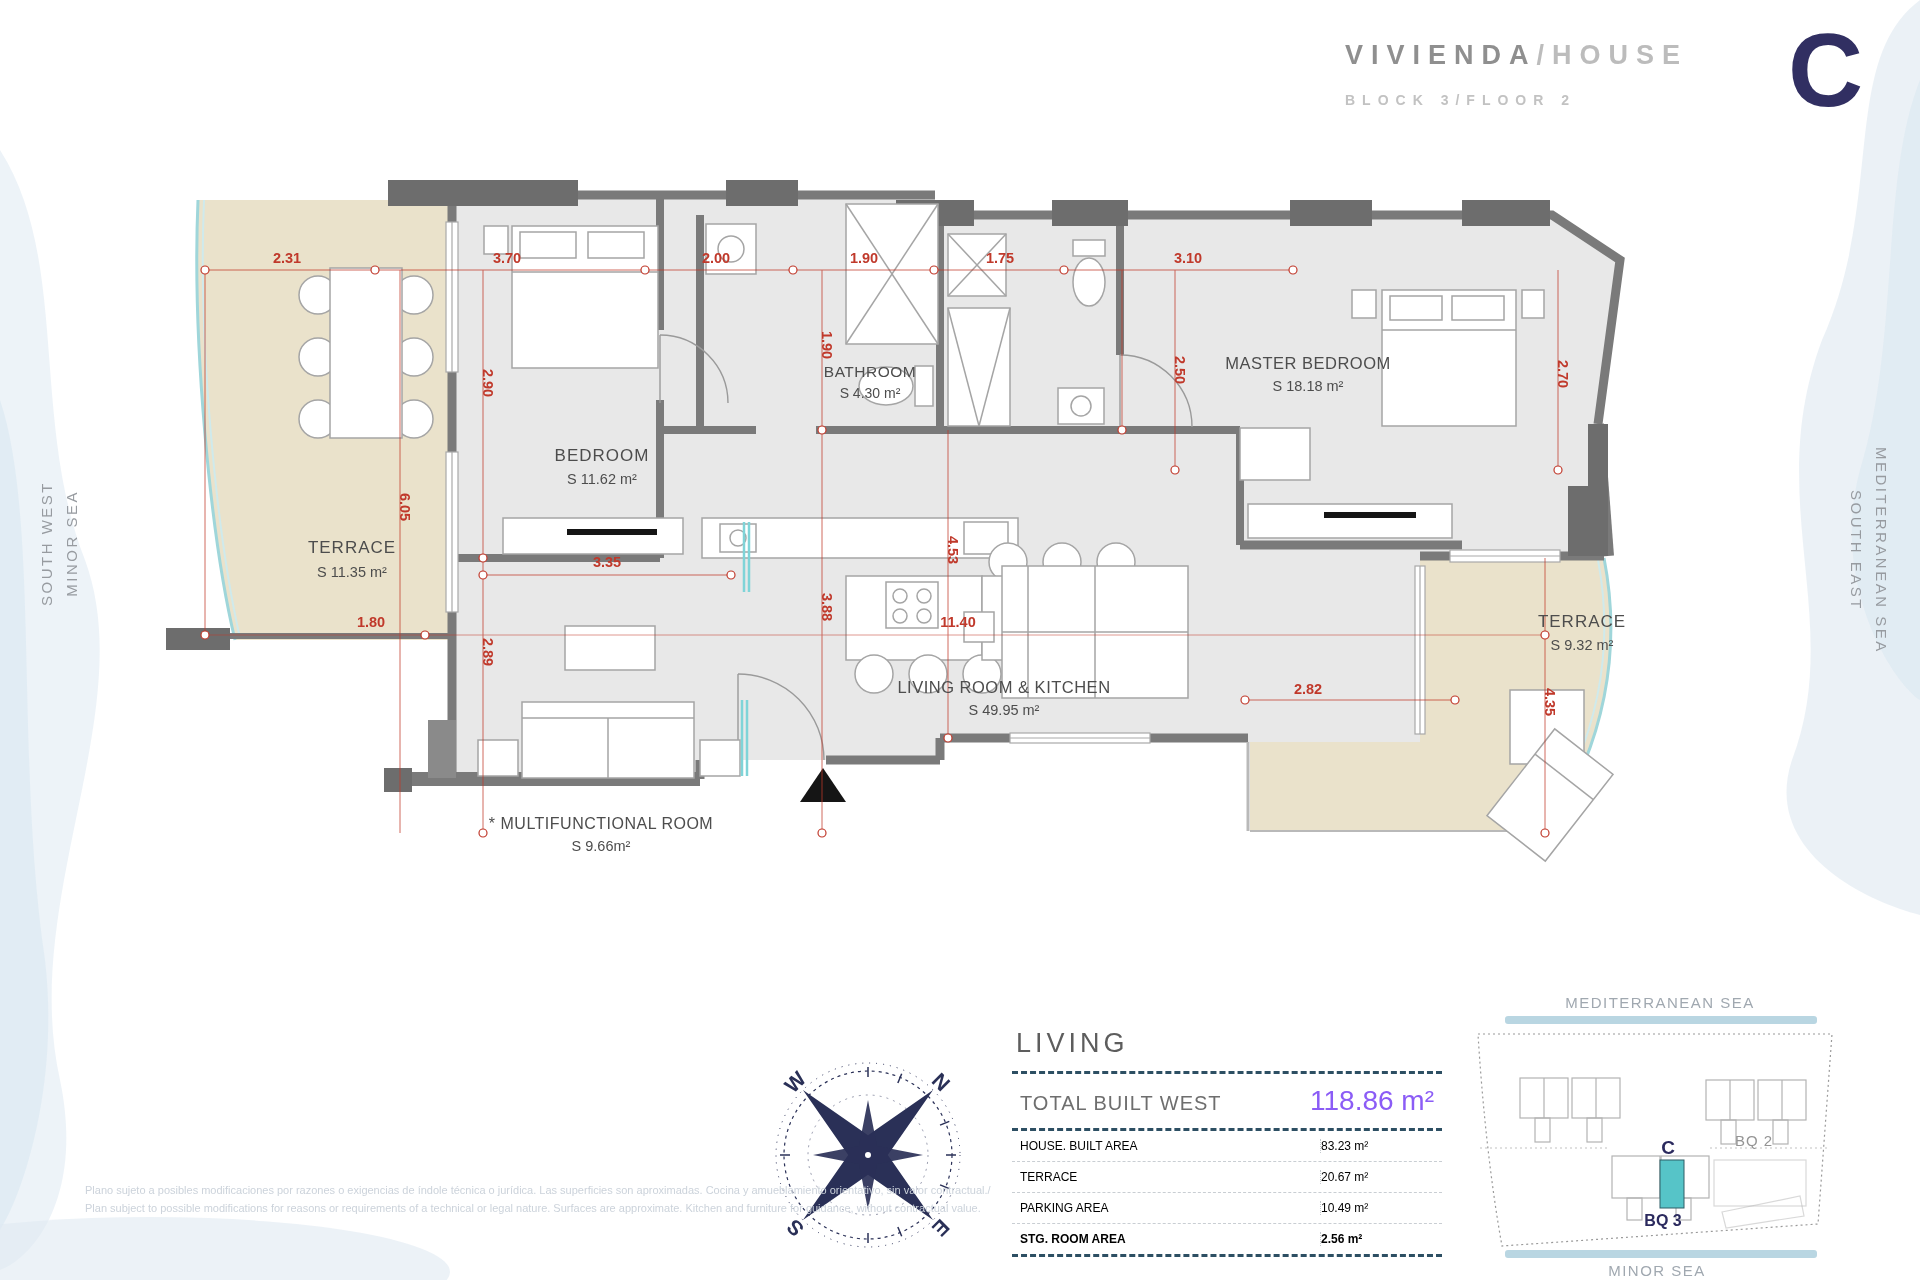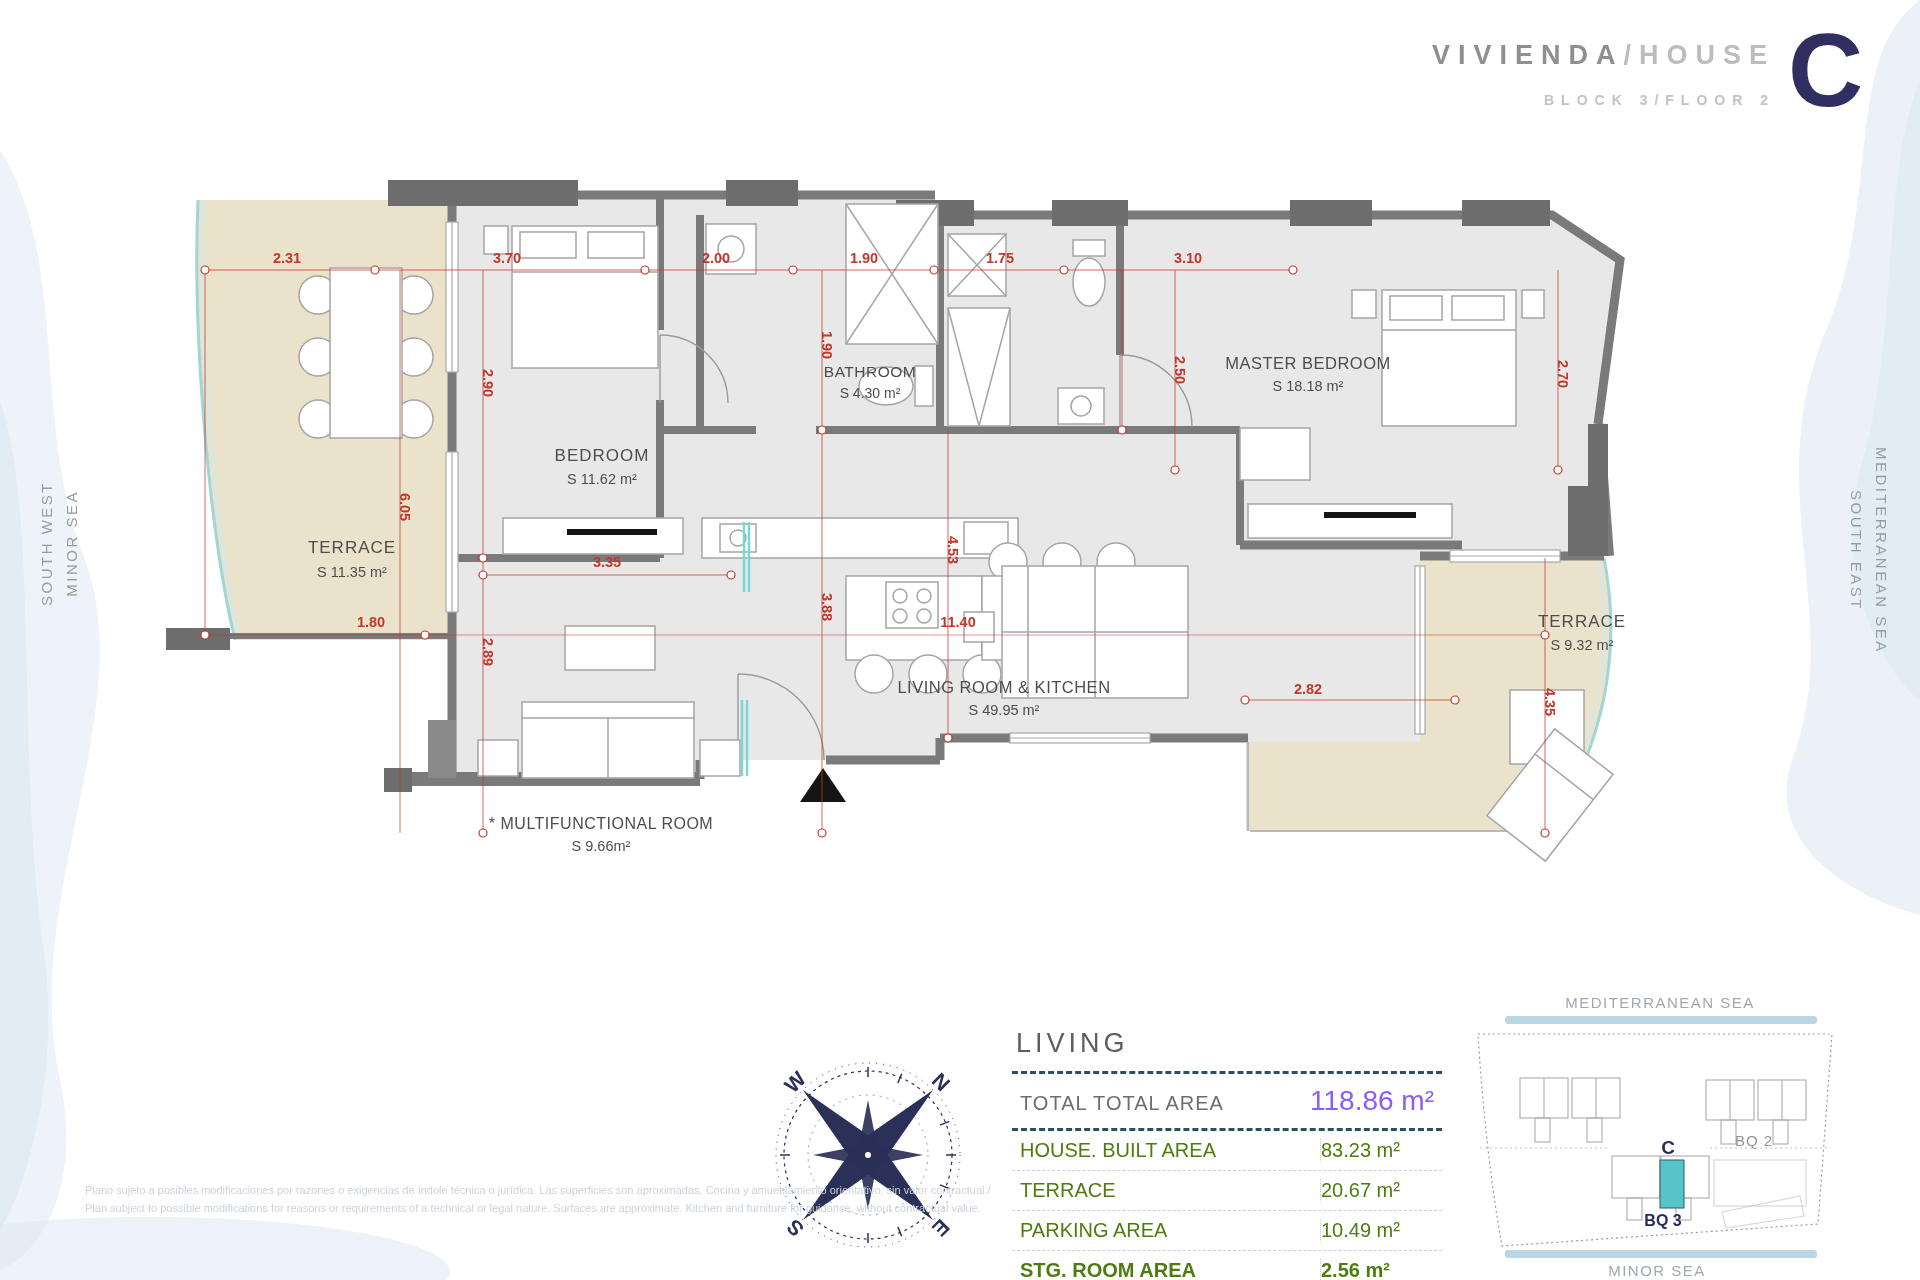--- a/index.html
+++ b/index.html
@@ -7,7 +7,7 @@
   .page{position:relative;width:1920px;height:1280px;background:#ffffff;overflow:hidden;}
   svg{position:absolute;left:0;top:0;}
   
-  .header{position:absolute;left:1400px;top:40px;width:375px;text-align:right;}
+  .header{position:absolute;left:1345px;top:40px;width:375px;text-align:left;}
   .header .title{font-size:27px;font-weight:700;letter-spacing:8px;white-space:nowrap;}
   .header .title .t1{color:#8f8f8f;}
   .header .title .t2{color:#bcbcbc;}

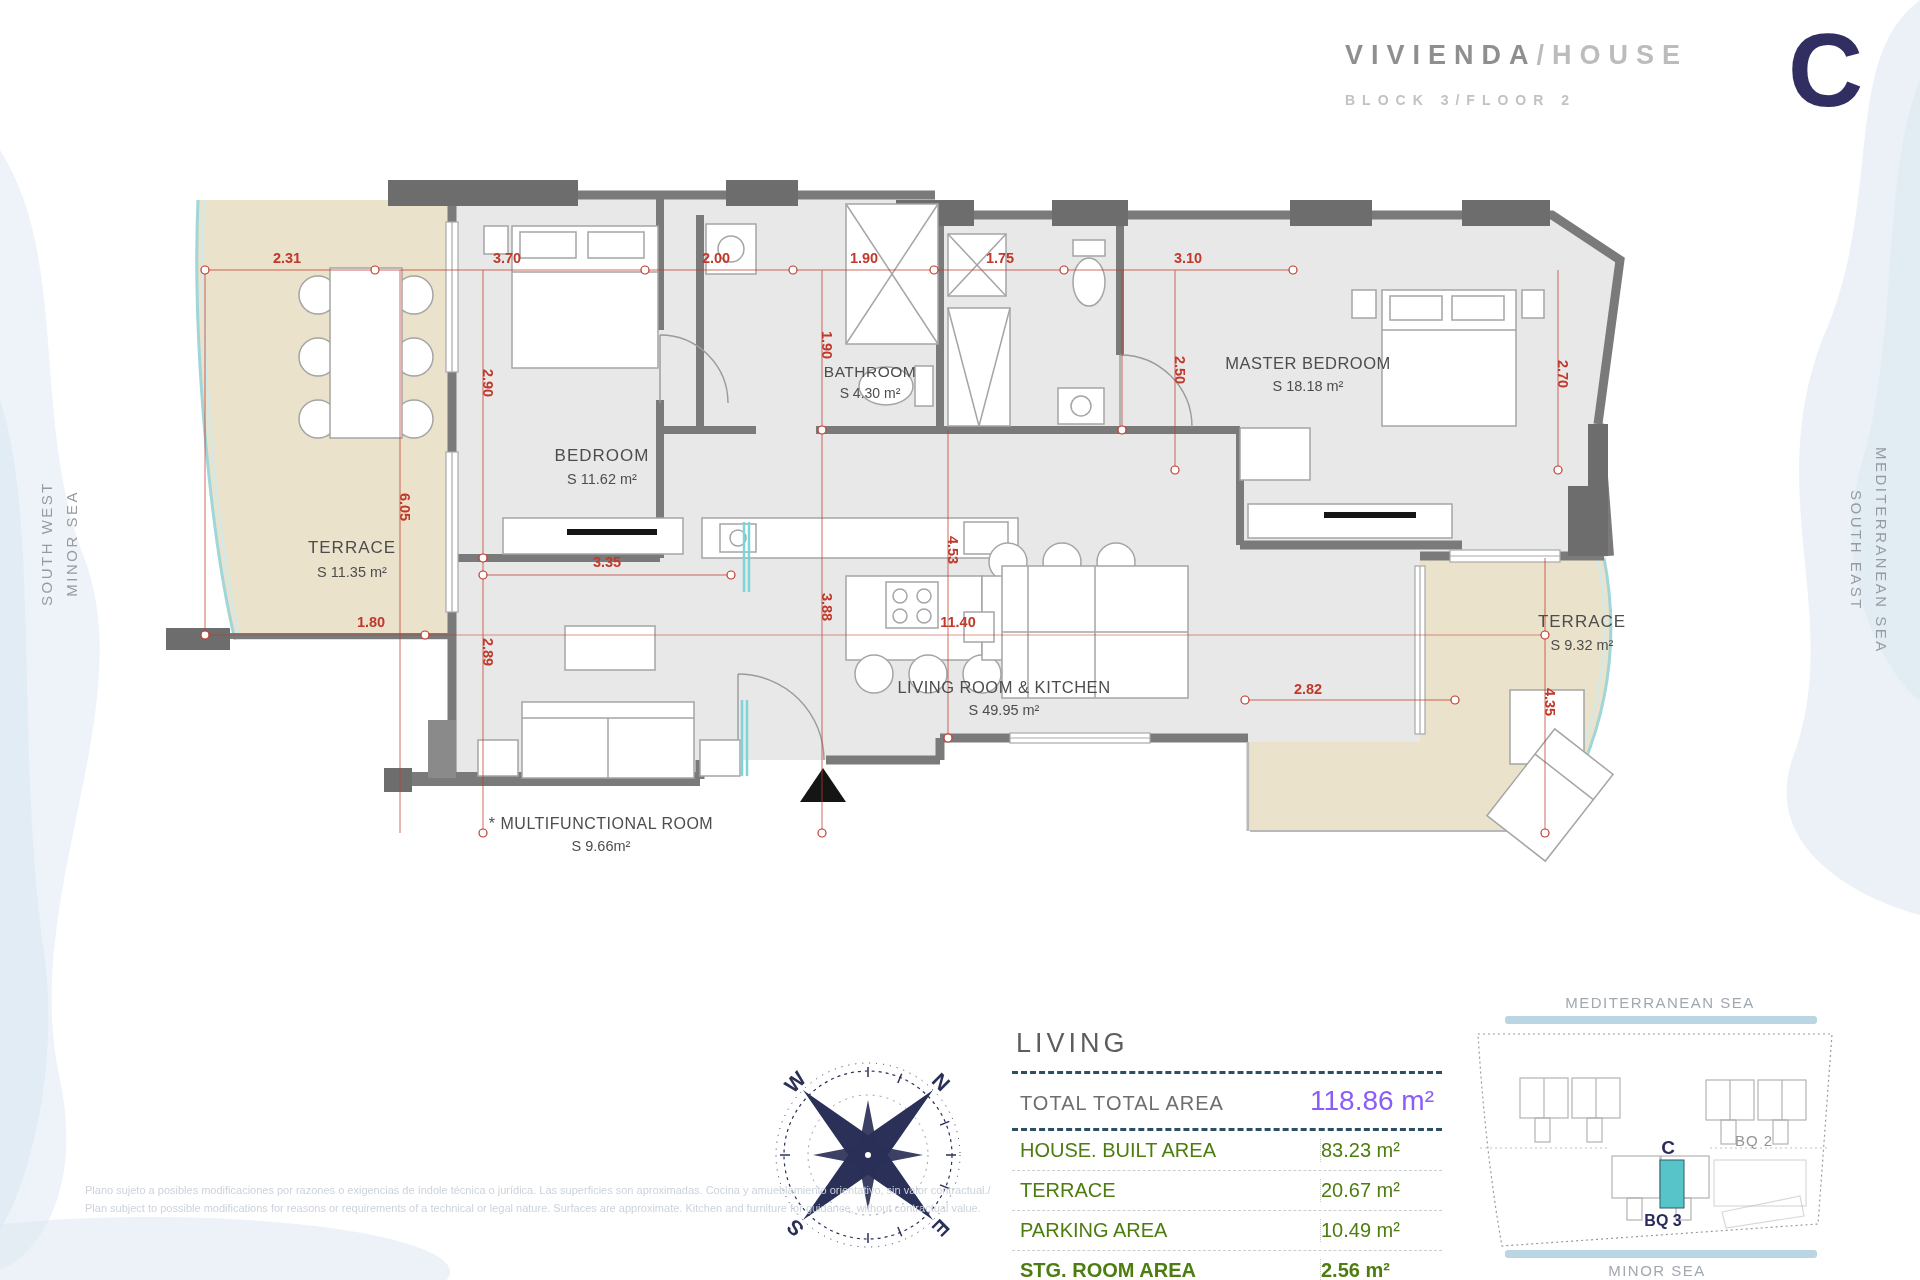--- a/index.html
+++ b/index.html
@@ -381,7 +381,7 @@
   <div class="total-block">
     <div class="total-title">LIVING</div>
     <div class="trow1">
-      <span class="lbl">TOTAL TOTAL AREA</span>
+      <span class="lbl">TOTAL BUILT WEST</span>
       <span class="val">118.86 m²</span>
     </div>
     <div class="trow">

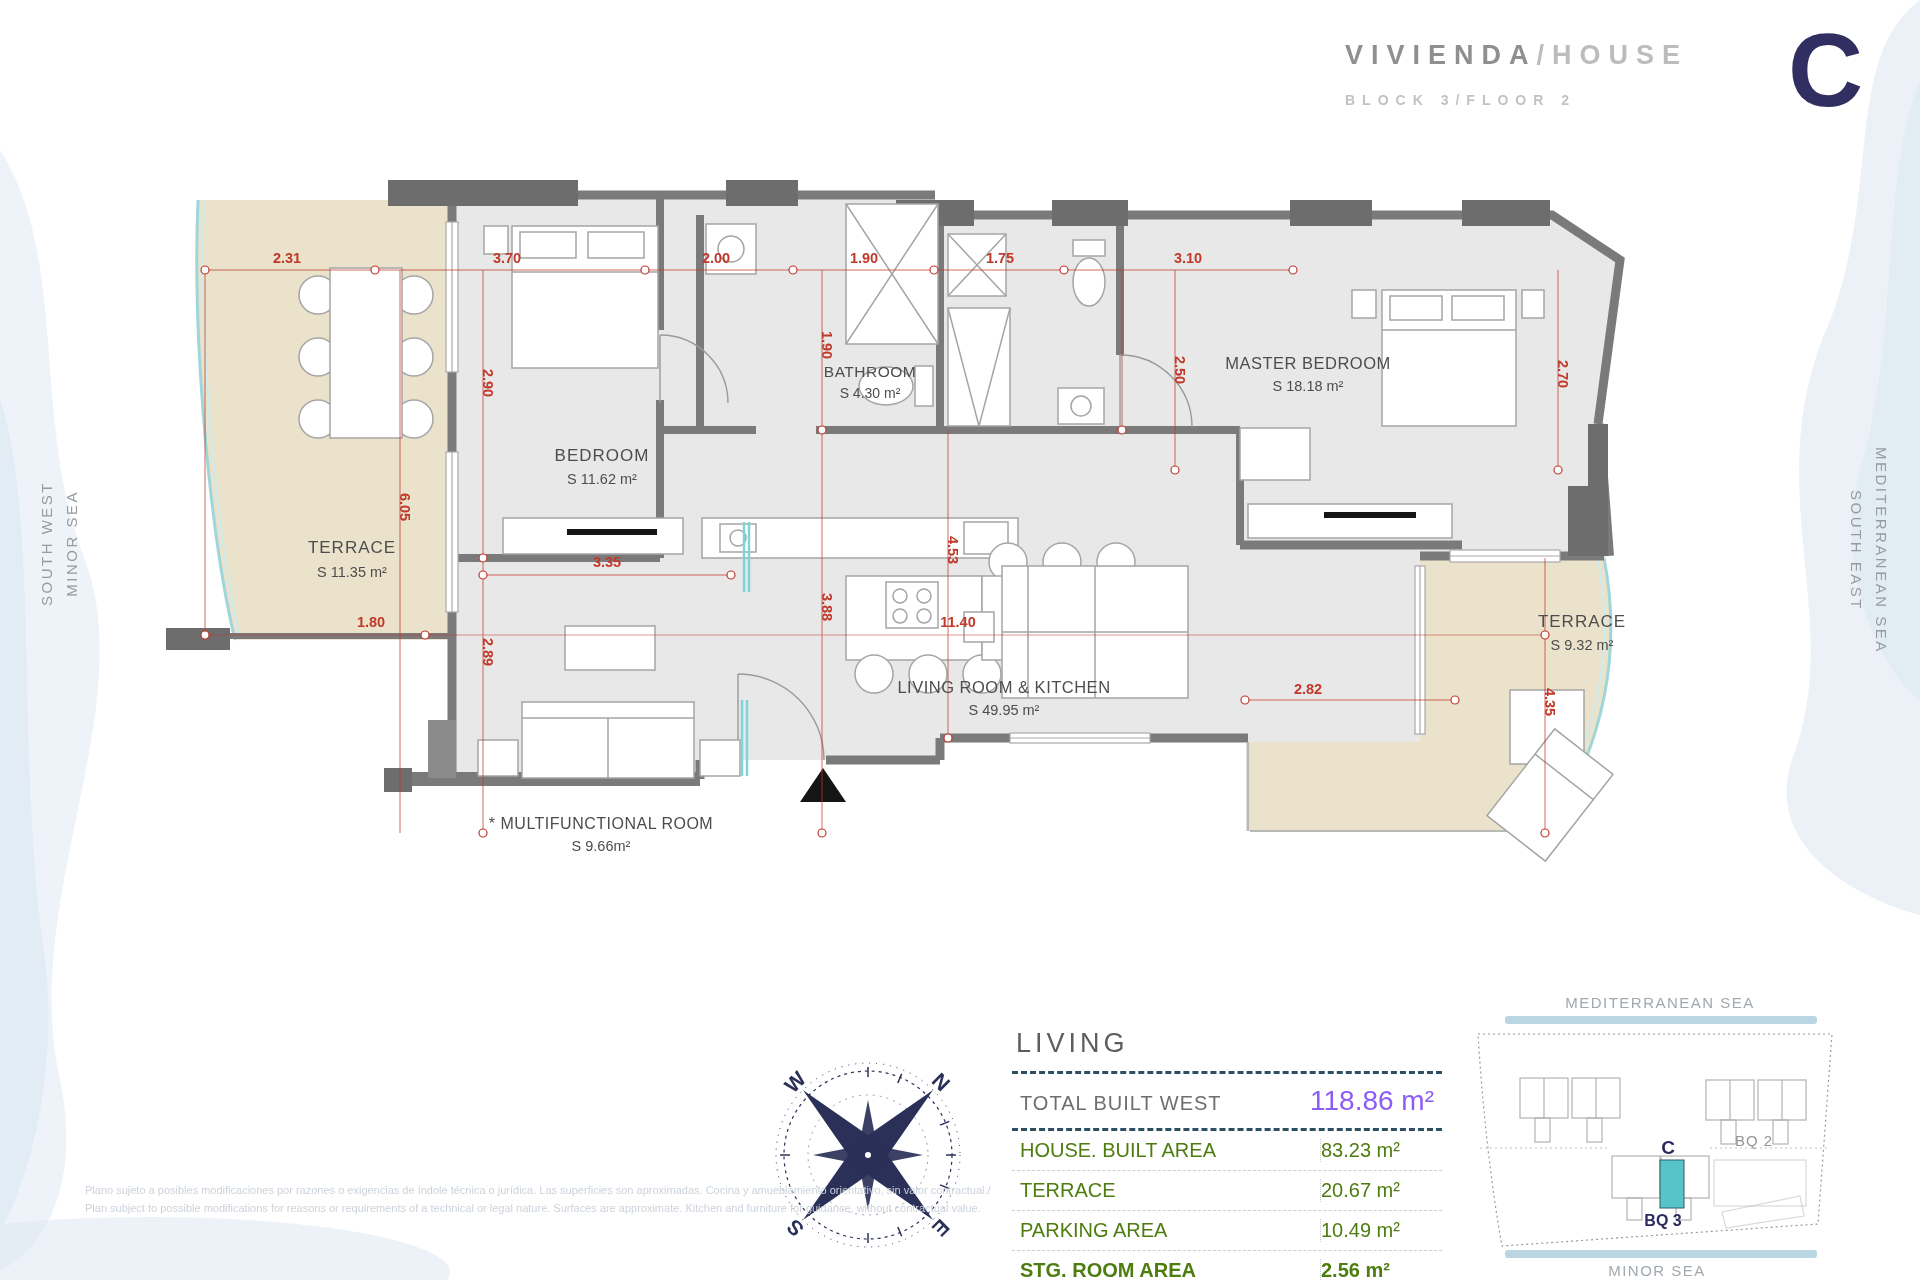--- a/index.html
+++ b/index.html
@@ -27,7 +27,7 @@
   .trow1 .lbl{font-size:20px;color:#6e6e6e;letter-spacing:1px;}
   .trow1 .val{font-size:28px;color:#8b5cf6;}
   .trow{display:grid;grid-template-columns:1fr 118px;padding:8px 4px 8px 8px;
-        font-size:20px;color:#4d7c0f;border-bottom:1px dashed #c9ced3;}
+        font-size:12px;color:#000000;border-bottom:1px dashed #c9ced3;}
   .trow .val{text-align:left;border-left:1px dotted #c4c9ce;padding:0 4px 0 0;}
   .trow.last{border-bottom:3px dashed #2d4f63;font-weight:bold;}
   

